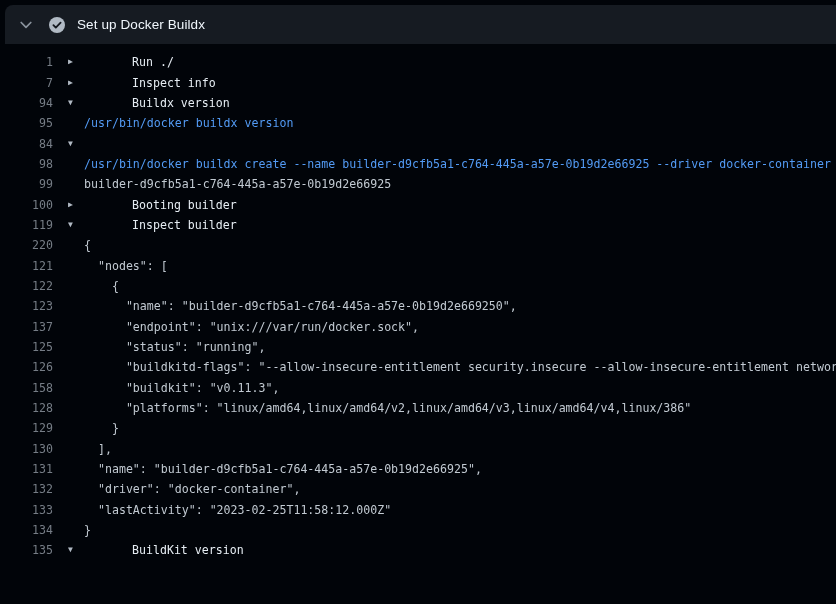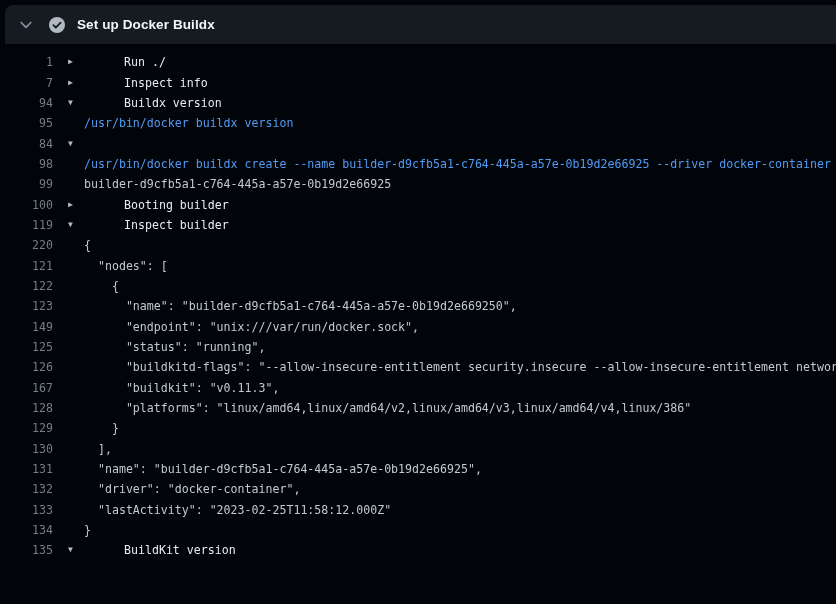--- a/index.html
+++ b/index.html
@@ -31,7 +31,7 @@
     margin-left: 12px;
     color: #f0f6fc;
     font-size: 13.5px;
-    font-weight: 700;
+    font-weight: 400;
     letter-spacing: 0.1px;
     white-space: nowrap;
   }

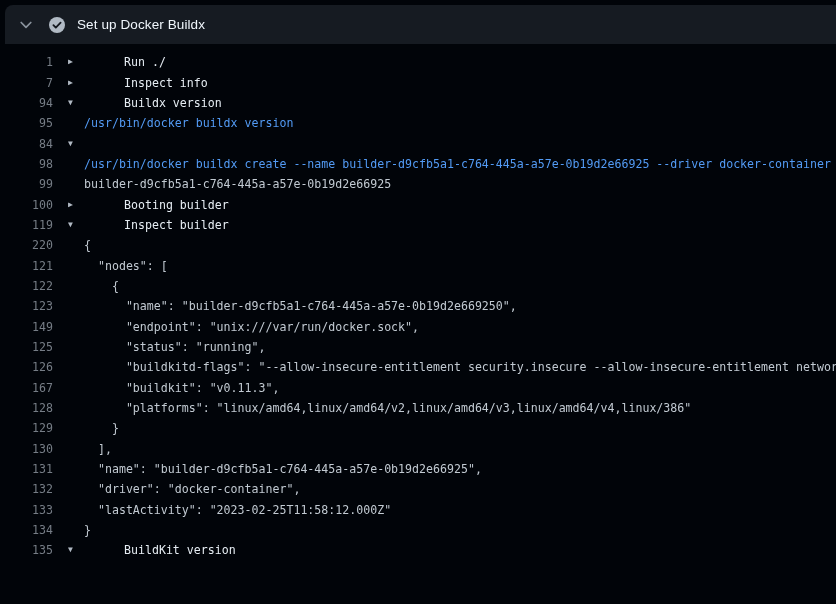--- a/index.html
+++ b/index.html
@@ -68,7 +68,7 @@
     cursor: pointer;
   }
   .row .text { flex: 0 0 auto; }
-  .row.group .text { margin-left: 4px; color: #e6edf3; cursor: pointer; padding-left: 40px; }
+  .row.group .text { margin-left: 12px; color: #e6edf3; cursor: pointer; padding-left: 40px; }
   .row.command .text { margin-left: 31px; color: #539bf5; }
   .row.output  .text { margin-left: 31px; color: #c2cad2; }
 </style>

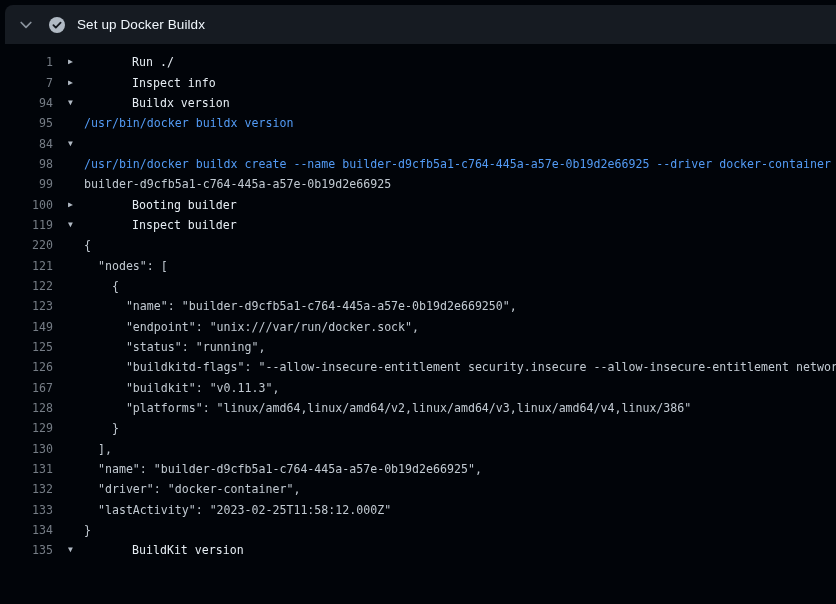--- a/index.html
+++ b/index.html
@@ -154,7 +154,7 @@
     <span class="text">      "name": "builder-d9cfb5a1-c764-445a-a57e-0b19d2e669250",</span>
   </div>
       <div class="row output">
-    <span class="num">149</span>
+    <span class="num">137</span>
     
     <span class="text">      "endpoint": "unix:///var/run/docker.sock",</span>
   </div>

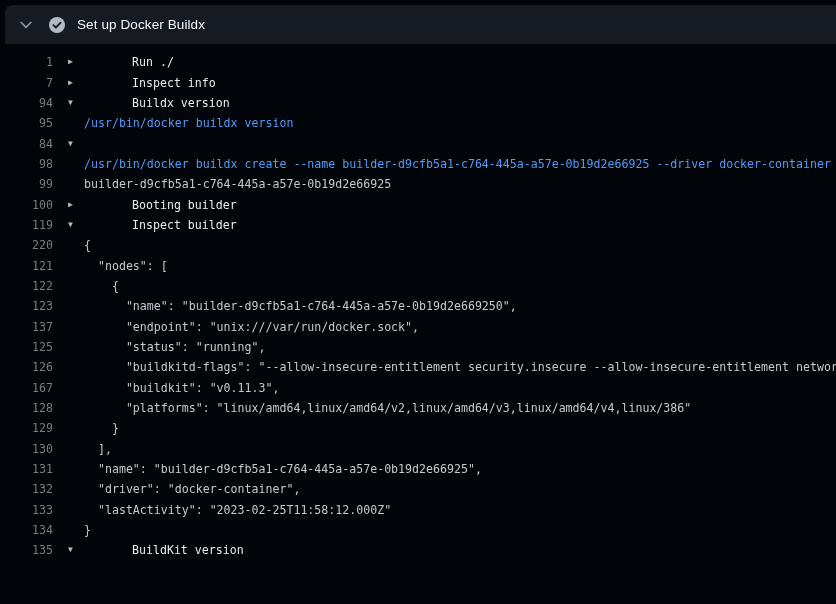--- a/index.html
+++ b/index.html
@@ -169,7 +169,7 @@
     <span class="text">      "buildkitd-flags": "--allow-insecure-entitlement security.insecure --allow-insecure-entitlement network.host",</span>
   </div>
       <div class="row output">
-    <span class="num">167</span>
+    <span class="num">158</span>
     
     <span class="text">      "buildkit": "v0.11.3",</span>
   </div>

